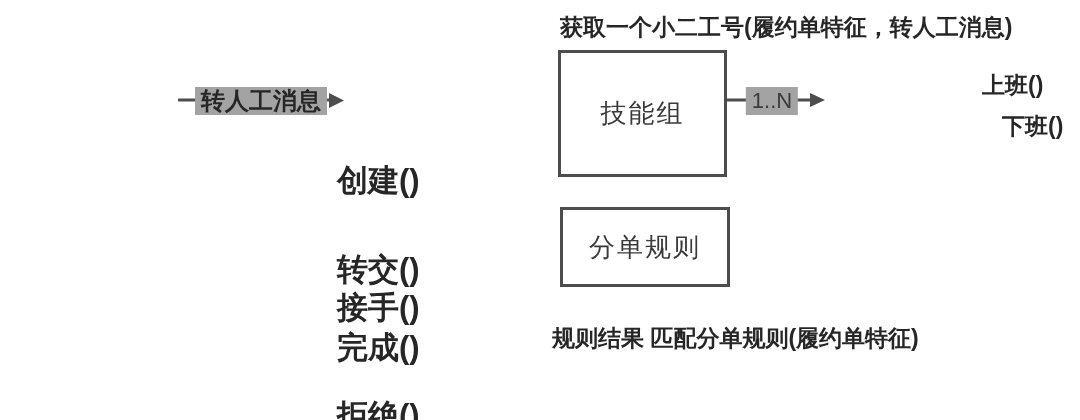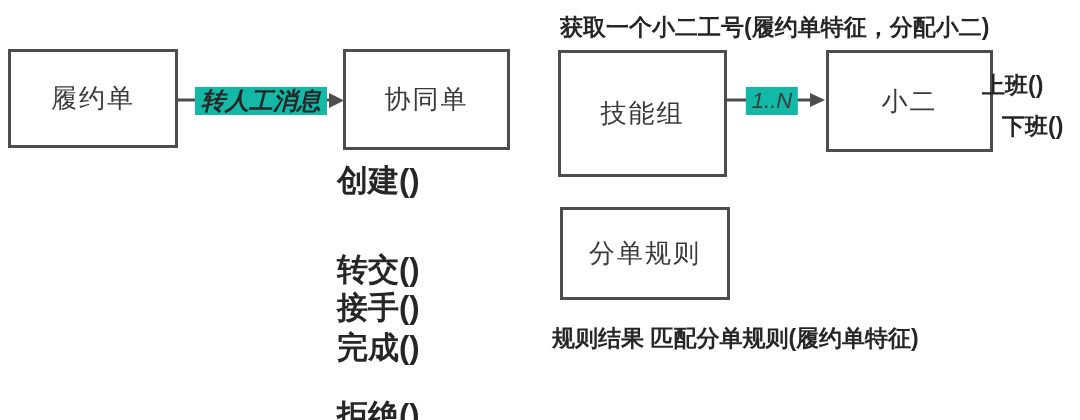--- a/index.html
+++ b/index.html
@@ -106,7 +106,7 @@
 
   <div class="edge-label mult" style="left:772px; top:101px;">1..N</div>
 
-  <div class="ann note" style="left:560px; top:13px;">获取一个小二工号(履约单特征，分配小二)</div>
+  <div class="ann note" style="left:560px; top:13px;">获取一个小二工号(履约单特征，转人工消息)</div>
 
   <div class="ann" style="left:337px; top:167px;">创建()</div>
   <div class="ann" style="left:337px; top:256px;">转交()</div>

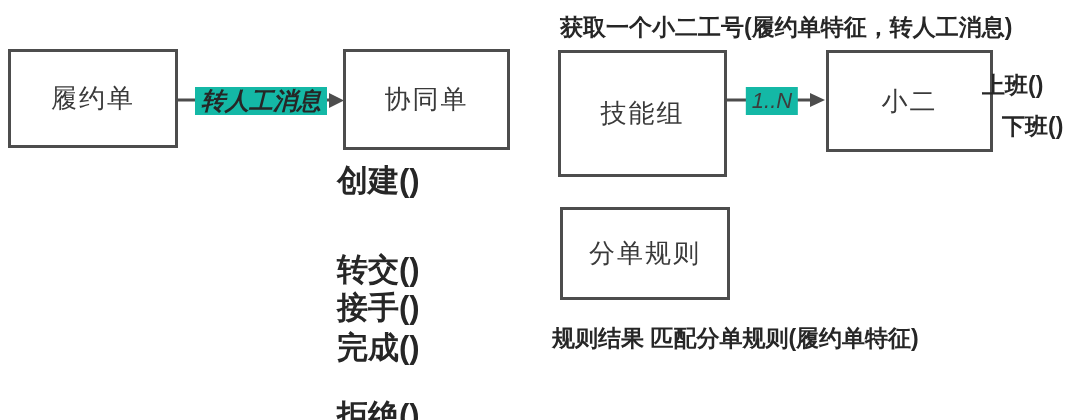--- a/index.html
+++ b/index.html
@@ -82,9 +82,6 @@
     </g>
   </svg>
 
-  <div class="box" style="left:8px; top:49px; width:170px; height:99px;">
-    <span>履约单</span>
-  </div>
 
   <div class="box" style="left:343px; top:49px; width:167px; height:101px;">
     <span>协同单</span>

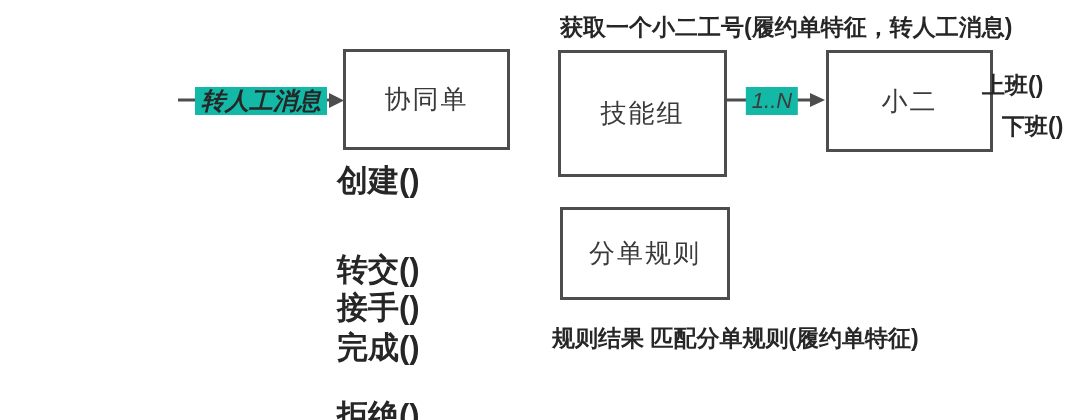--- a/index.html
+++ b/index.html
@@ -40,14 +40,13 @@
   .edge-label {
     position: absolute;
     transform: translate(-50%, -50%);
-    background: #14b8a6;
+    background: #a3a3a3;
     padding: 0 6px;
     white-space: nowrap;
     font-size: 24px;
     font-weight: 700;
     color: #262626;
     line-height: 28px;
-    font-style: italic;
   }
   .edge-label.mult {
     font-size: 22px;

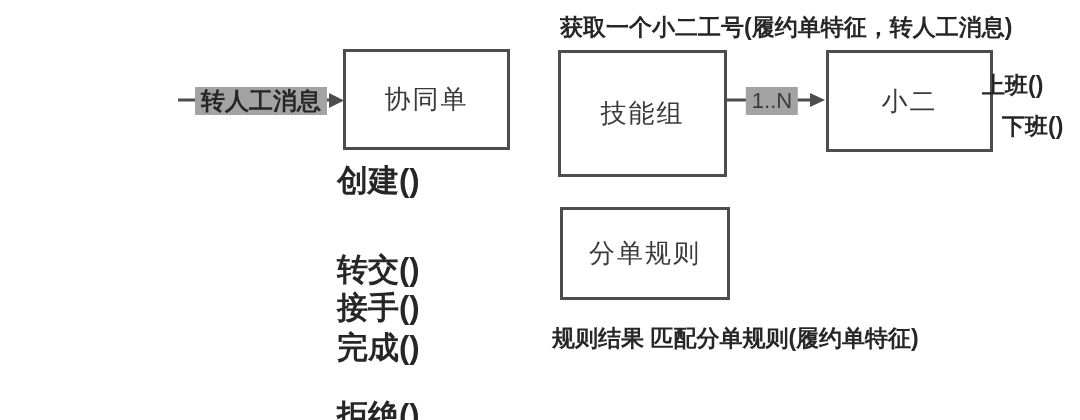--- a/index.html
+++ b/index.html
@@ -82,9 +82,6 @@
   </svg>
 
 
-  <div class="box" style="left:343px; top:49px; width:167px; height:101px;">
-    <span>协同单</span>
-  </div>
 
   <div class="box" style="left:558px; top:50px; width:169px; height:127px;">
     <span>技能组</span>

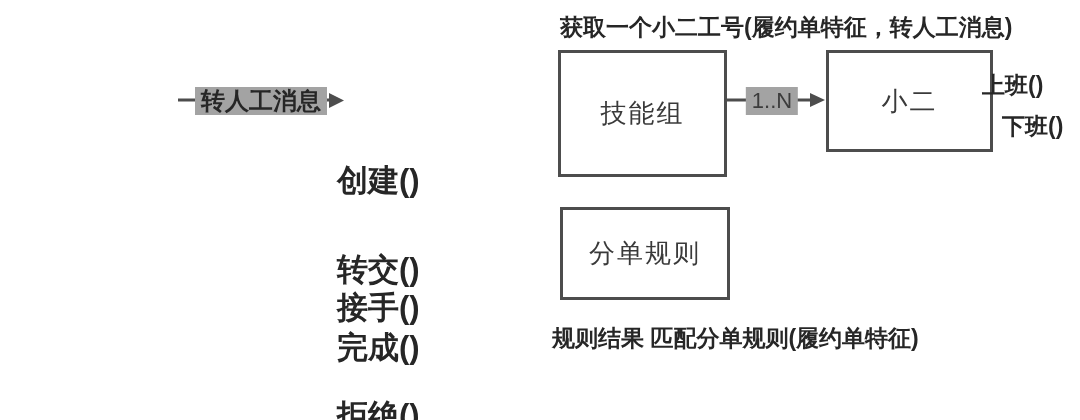--- a/index.html
+++ b/index.html
@@ -87,9 +87,6 @@
     <span>技能组</span>
   </div>
 
-  <div class="box" style="left:826px; top:50px; width:167px; height:102px;">
-    <span>小二</span>
-  </div>
 
   <div class="box" style="left:560px; top:207px; width:170px; height:93px;">
     <span>分单规则</span>

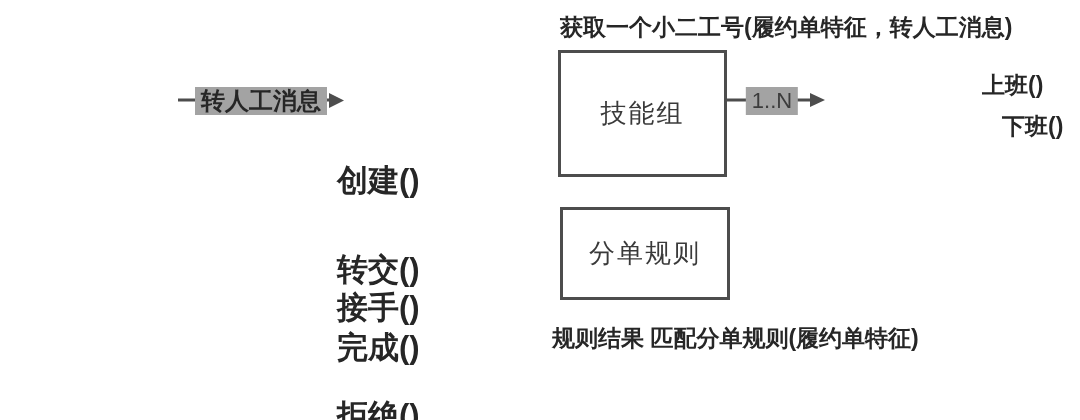--- a/index.html
+++ b/index.html
@@ -88,7 +88,7 @@
   </div>
 
 
-  <div class="box" style="left:560px; top:207px; width:170px; height:93px;">
+  <div class="box" style="left:560px; top:207px; width:170px; height:80px;">
     <span>分单规则</span>
   </div>
 

